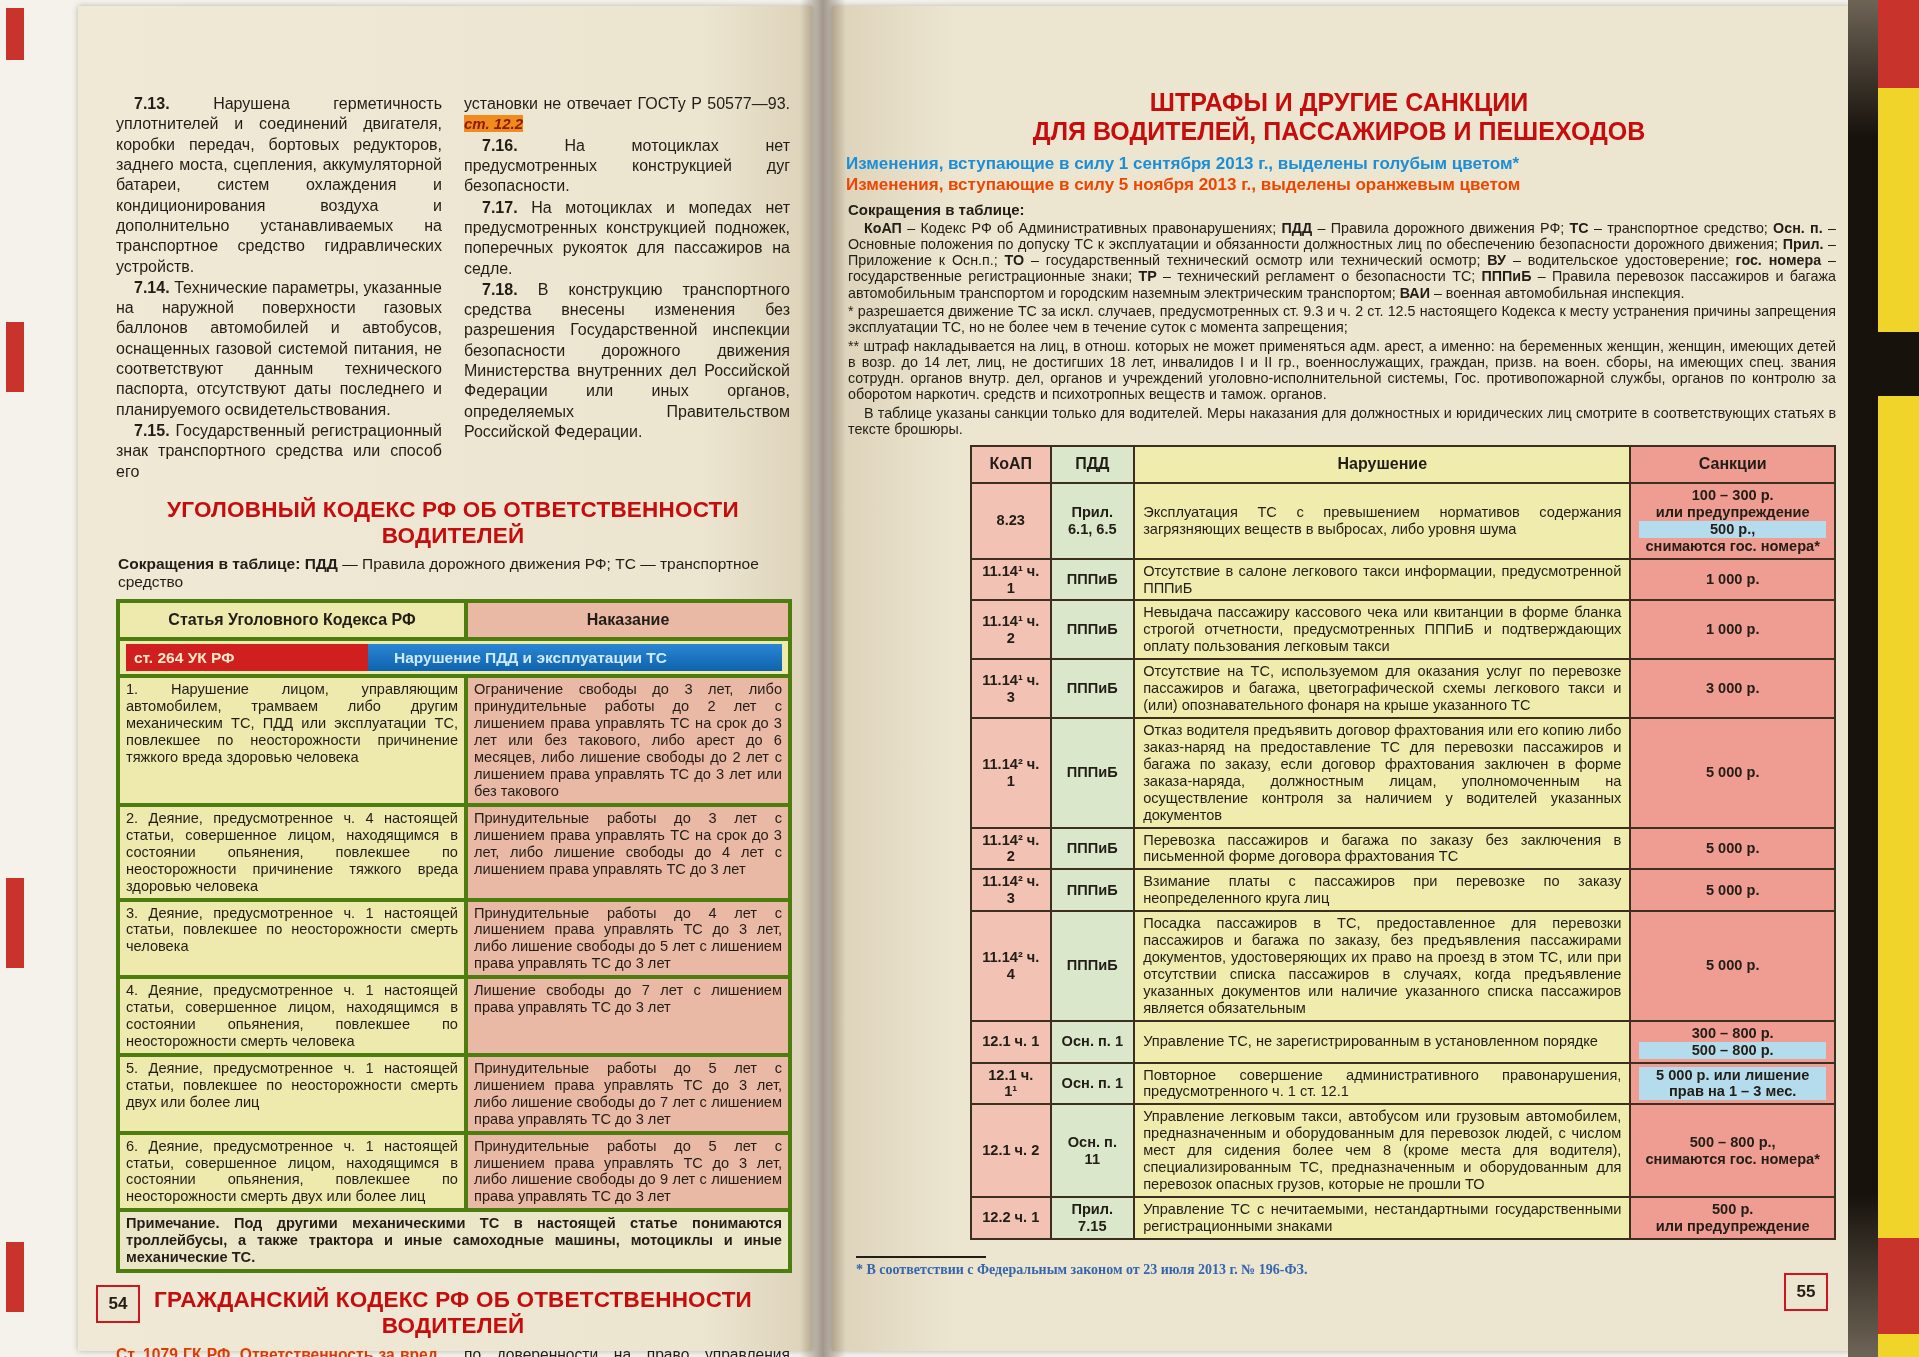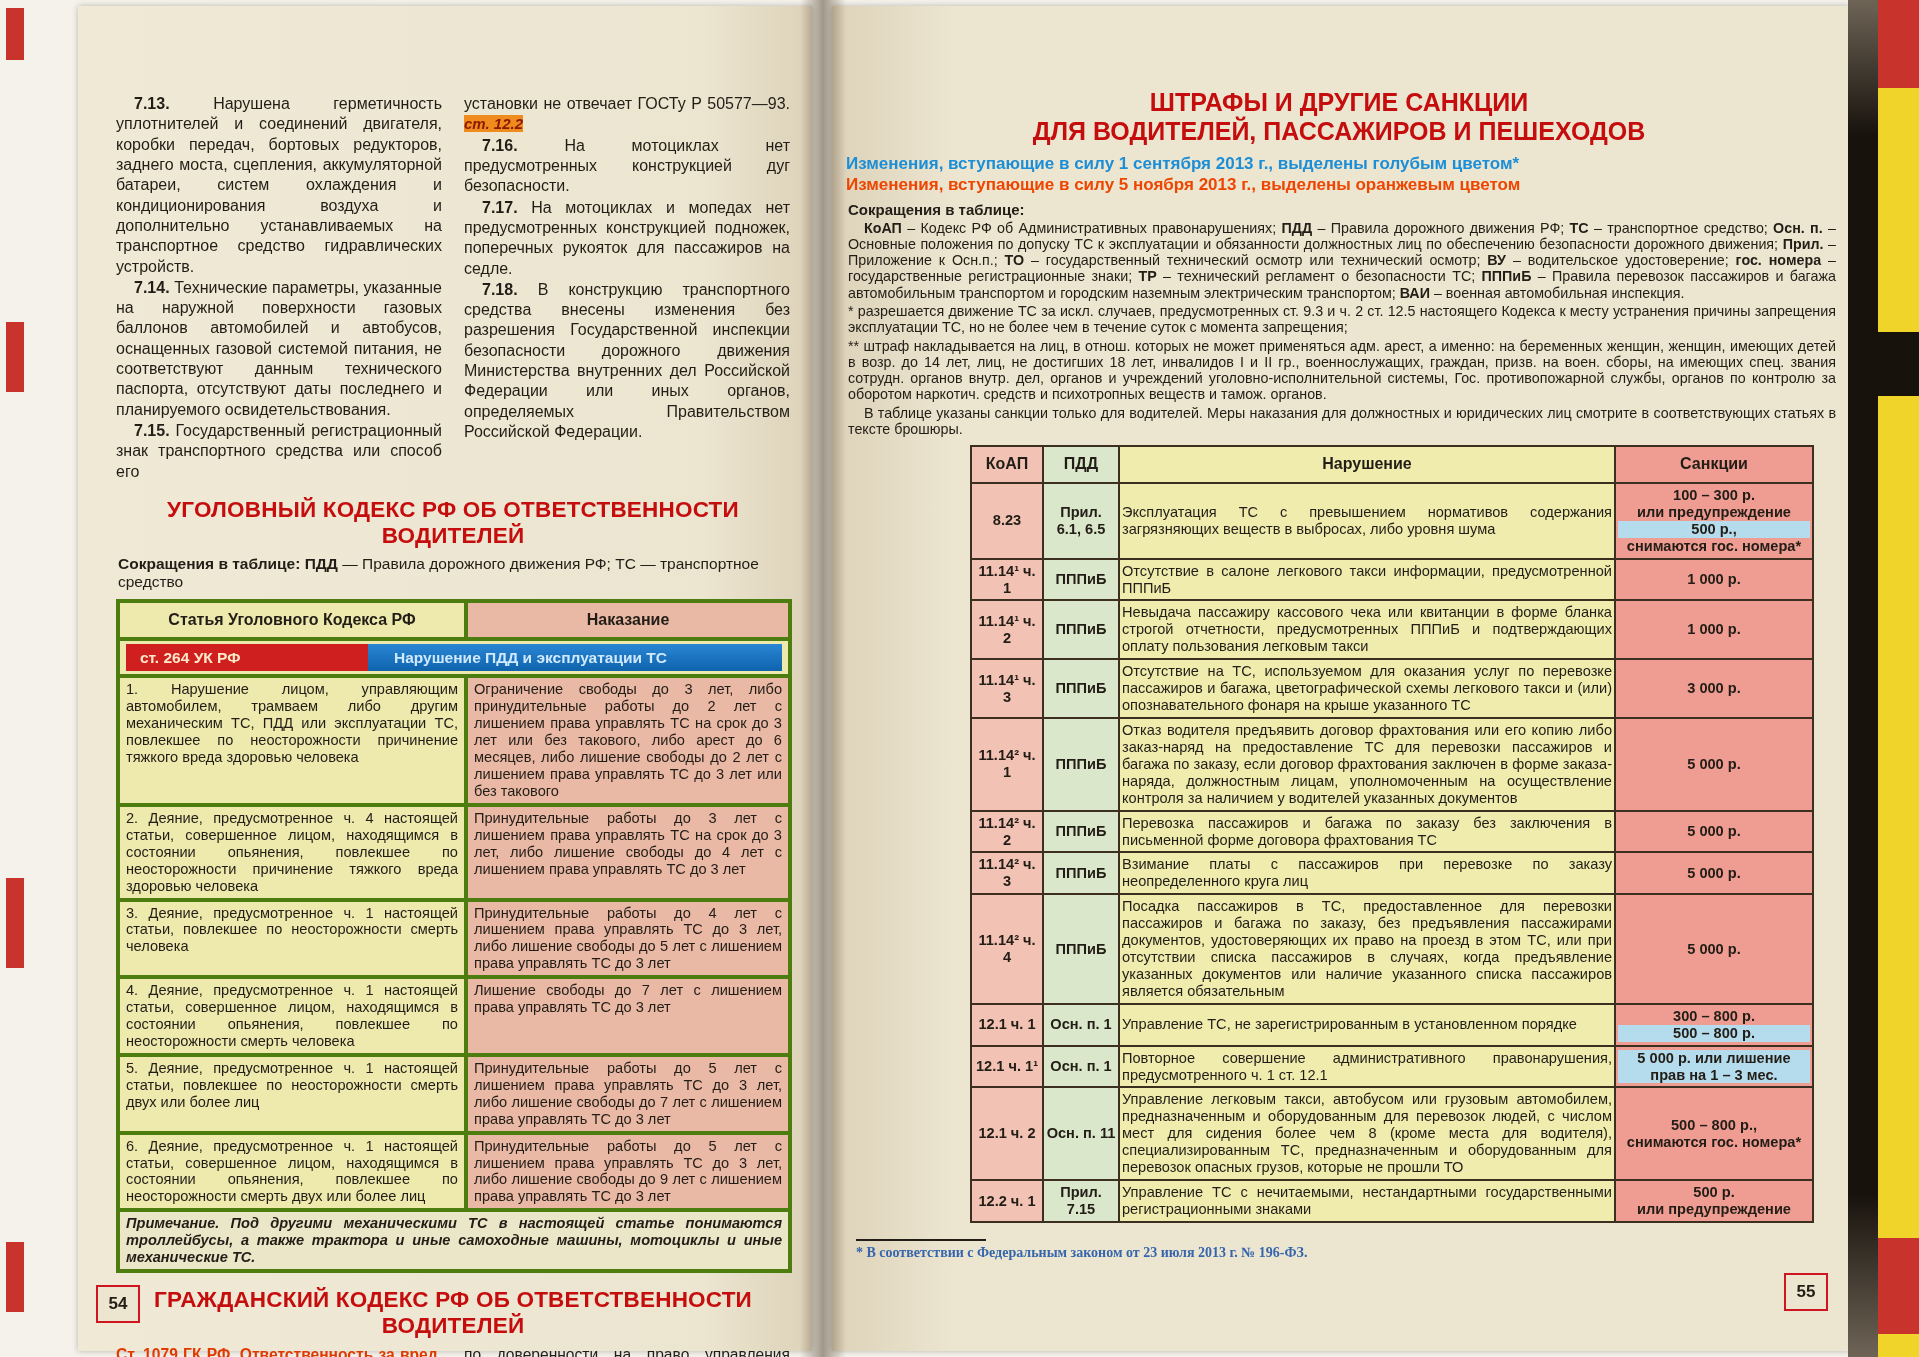--- a/index.html
+++ b/index.html
@@ -58,7 +58,7 @@
   .fnote.ind,.abbrev2{text-indent:16px;}
   table.fines{border-collapse:collapse;margin:8px 0 0 128px;background:#f0ecae;}
   table.fines th,table.fines td{border:2px solid #3c2f1f;vertical-align:middle;
-      font-size:14.6px;line-height:1.16;padding:3px 2px;}
+      font-size:14.6px;line-height:1.16;padding:3px 8px;}
   table.fines th{font-size:16px;font-weight:bold;text-align:center;padding:8px 4px;}
   .c-koap{width:62px;background:#f2c3b4;font-weight:bold;text-align:center;}
   .c-pdd{width:66px;background:#dbe7ca;font-weight:bold;text-align:center;}

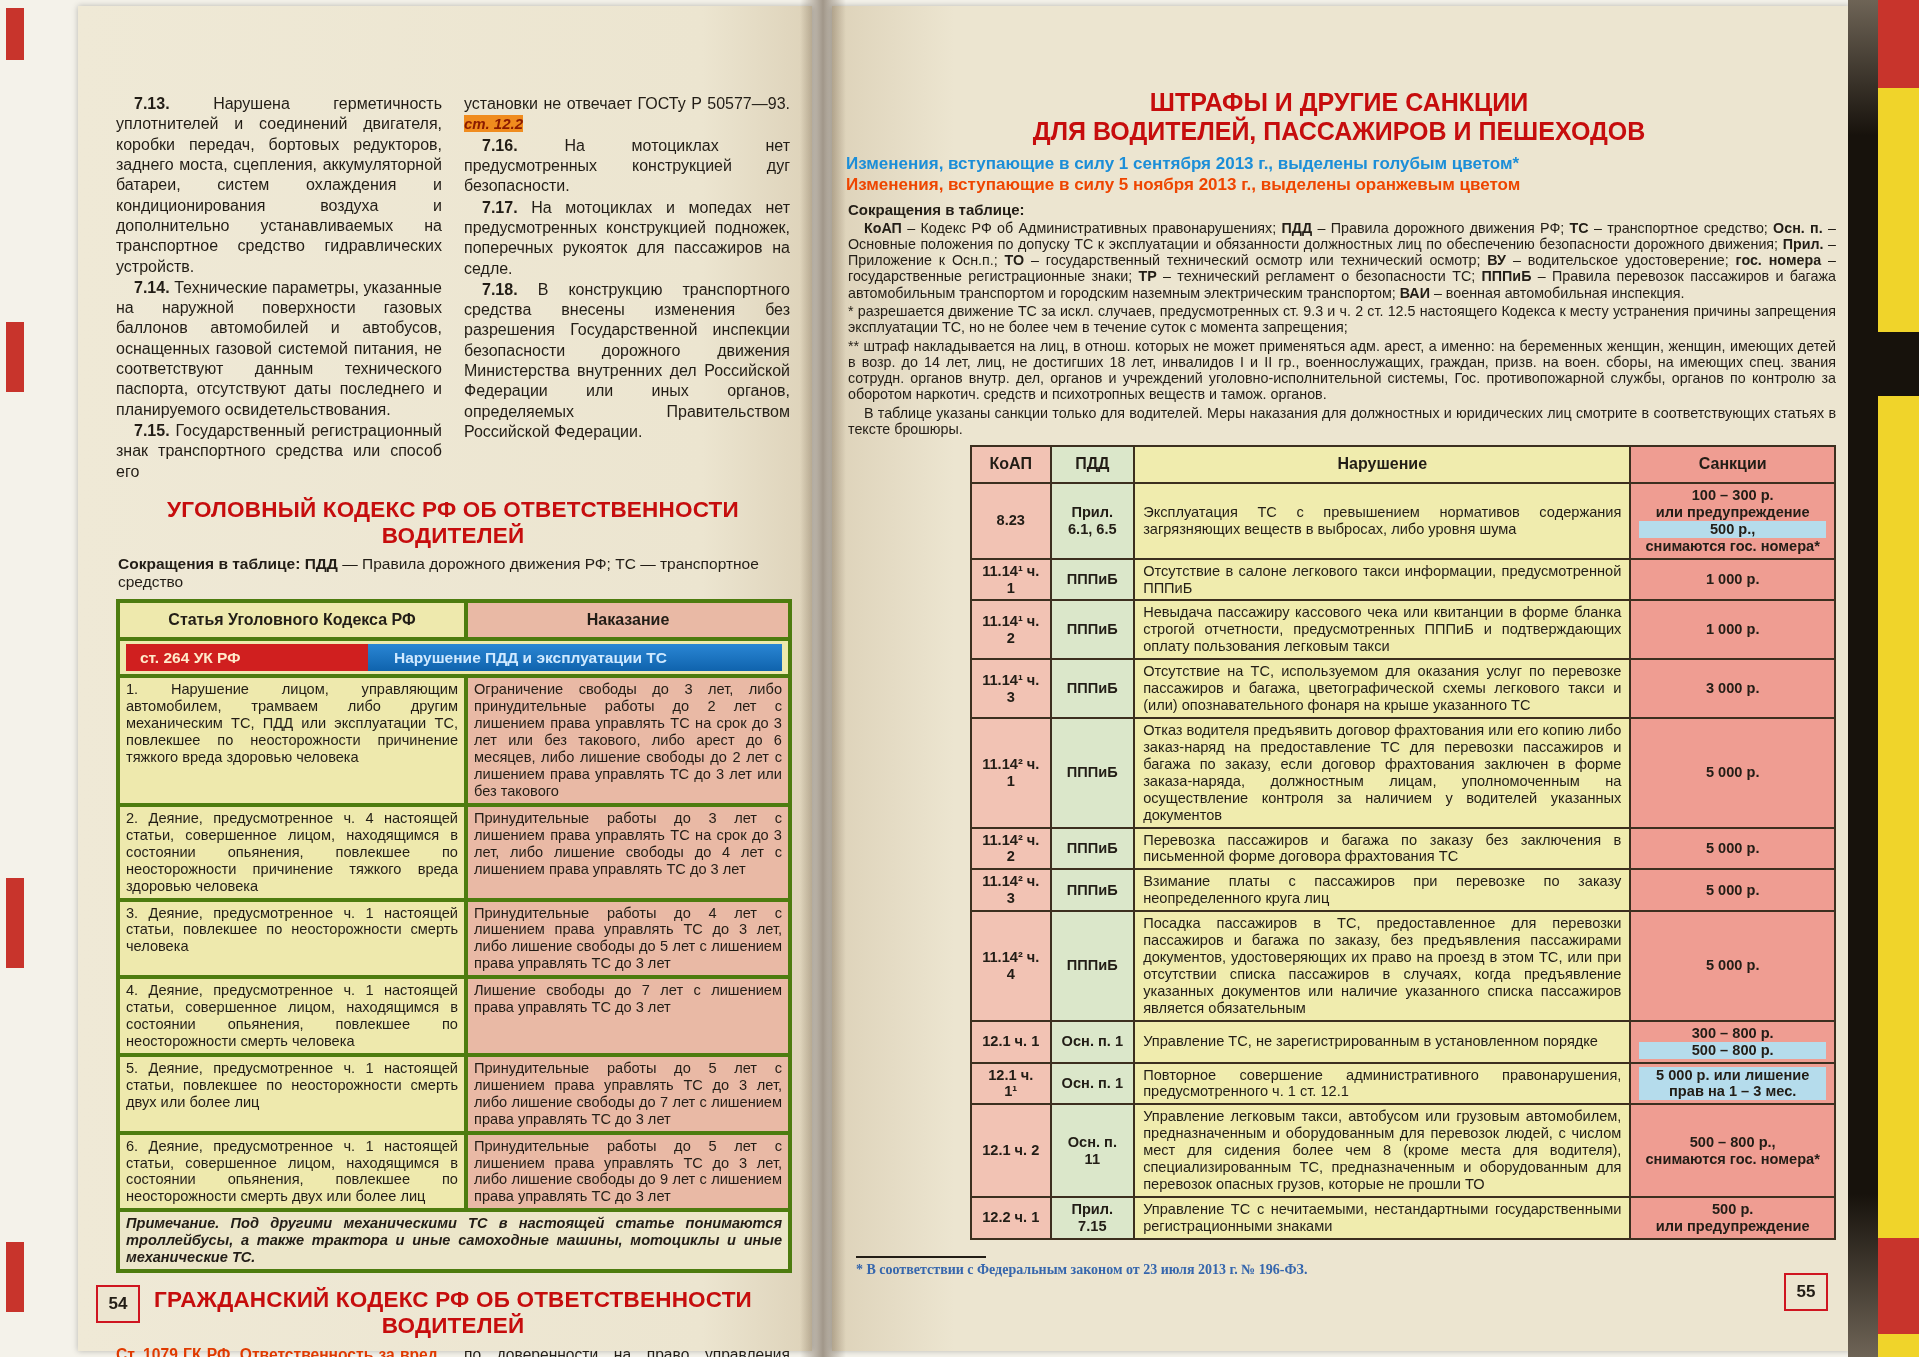--- a/index.html
+++ b/index.html
@@ -38,7 +38,7 @@
   .strip-row td{padding:0;}
   .strip{display:flex;height:27px;}
   .strip .badge{background:#d01f1f;color:#ffe9c9;width:242px;display:flex;align-items:center;
-      padding-left:14px;font-size:15.5px;font-weight:bold;box-sizing:border-box;}
+      padding-left:8px;font-size:15.5px;font-weight:bold;box-sizing:border-box;}
   .strip .btitle{background:linear-gradient(180deg,#2a86d4,#0f63ad);color:#cfe9ff;flex:1;display:flex;
       align-items:center;padding-left:26px;font-size:15.5px;font-weight:bold;}
   td.note{font-style:italic;font-weight:bold;font-size:14.6px;background:#ece6c9;margin-top:20px;}

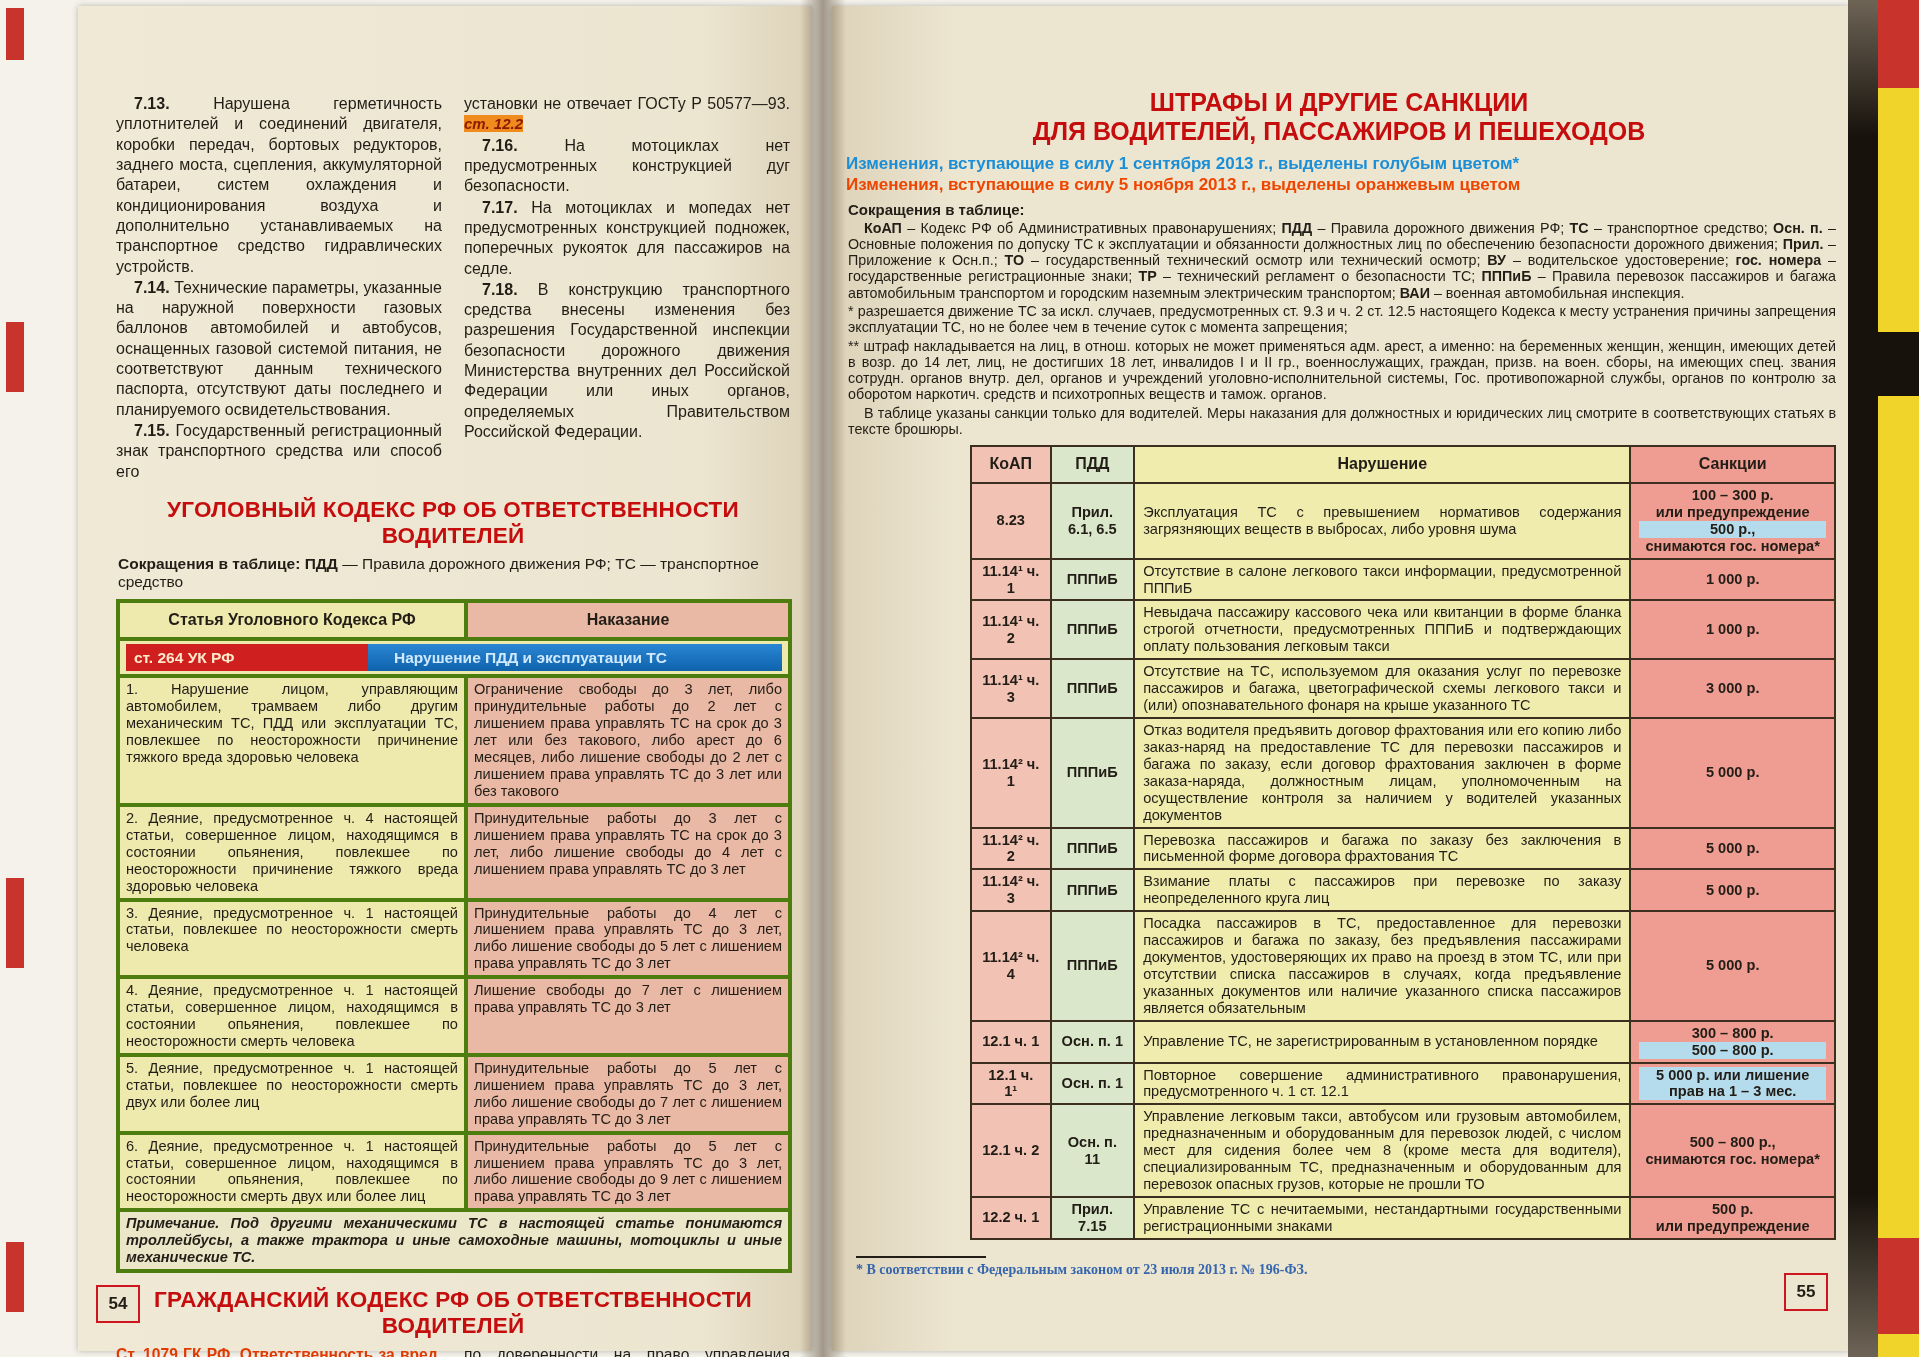--- a/index.html
+++ b/index.html
@@ -41,7 +41,7 @@
       padding-left:8px;font-size:15.5px;font-weight:bold;box-sizing:border-box;}
   .strip .btitle{background:linear-gradient(180deg,#2a86d4,#0f63ad);color:#cfe9ff;flex:1;display:flex;
       align-items:center;padding-left:26px;font-size:15.5px;font-weight:bold;}
-  td.note{font-style:italic;font-weight:bold;font-size:14.6px;background:#ece6c9;margin-top:20px;}
+  td.note{font-weight:bold;font-size:14.6px;background:#ece6c9;margin-top:20px;}
   .civil{display:flex;gap:22px;margin-top:4px;}
   .civil .col{width:50%;}
   .civil p{font-size:15.6px;line-height:1.25;text-align:justify;margin-bottom:2px;}

